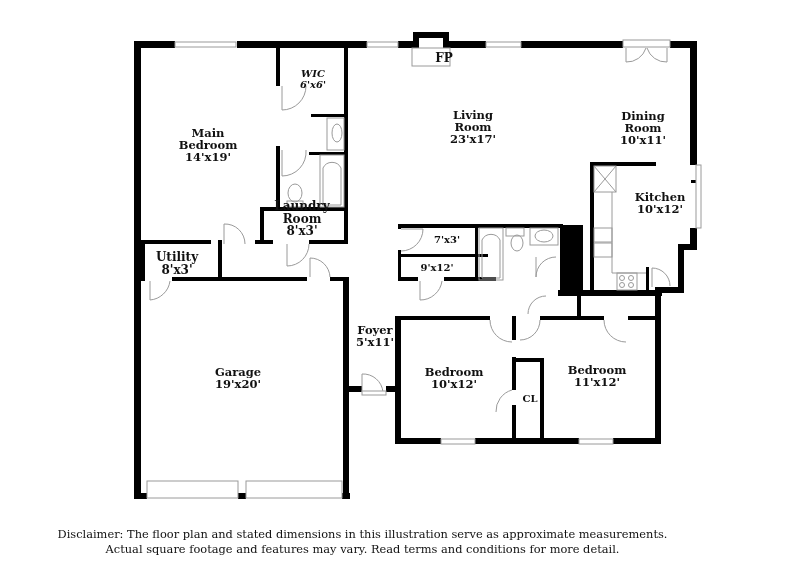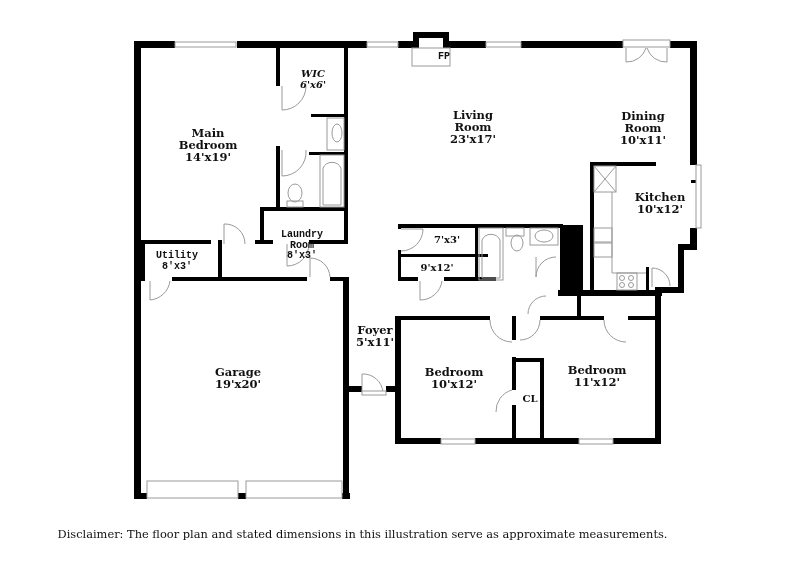--- a/index.html
+++ b/index.html
@@ -9,7 +9,7 @@
   .lbl span { display:block; }
   .f12 { font-size:11.5px; }
   .f10 { font-size:10px; }
-  .f8 { font-size:10px;font-family:Liberation Mono, monospace; }
+  .f8 { font-size:12px; }
   .disclaimer { position:absolute; left:0; width:725px; top:527px; text-align:center; font-family:"DejaVu Serif", serif; font-size:11.4px; color:#111; line-height:15px; }
   .disclaimer span { display:block; }
 </style>

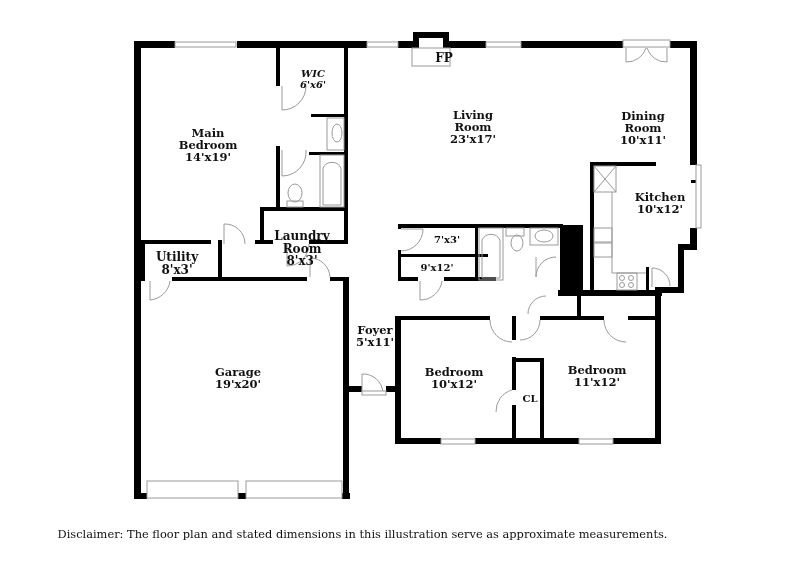--- a/index.html
+++ b/index.html
@@ -189,7 +189,7 @@
   <span>6'x6'</span>
 </div>
 
-<div class="lbl f8" style="left:302px; top:230px;">
+<div class="lbl f8" style="left:302px; top:200px;">
   <span>Laundry</span>
   <span>Room</span>
   <span>8'x3'</span>

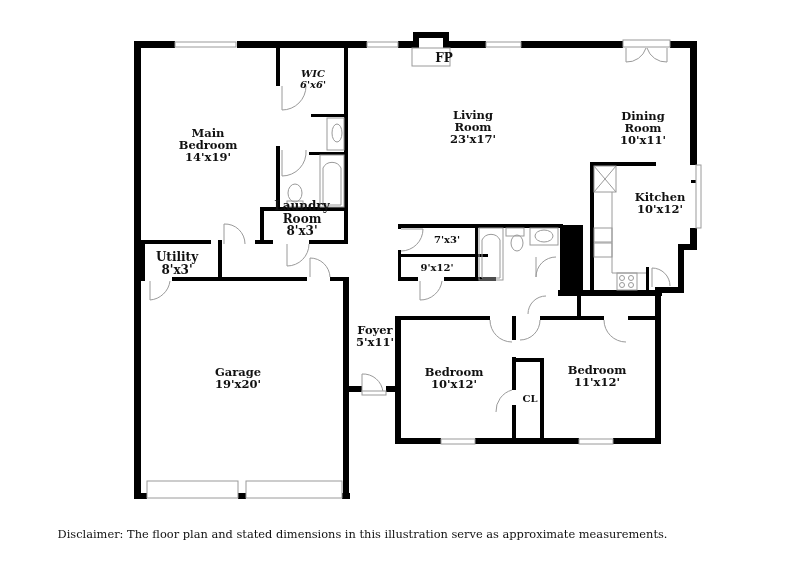--- a/index.html
+++ b/index.html
@@ -255,6 +255,7 @@
 
 <div class="disclaimer">
   <span>Disclaimer: The floor plan and stated dimensions in this illustration serve as approximate measurements.</span>
+  <span>Actual square footage and features may vary. Read terms and conditions for more detail.</span>
 </div>
 
 </body></html>

